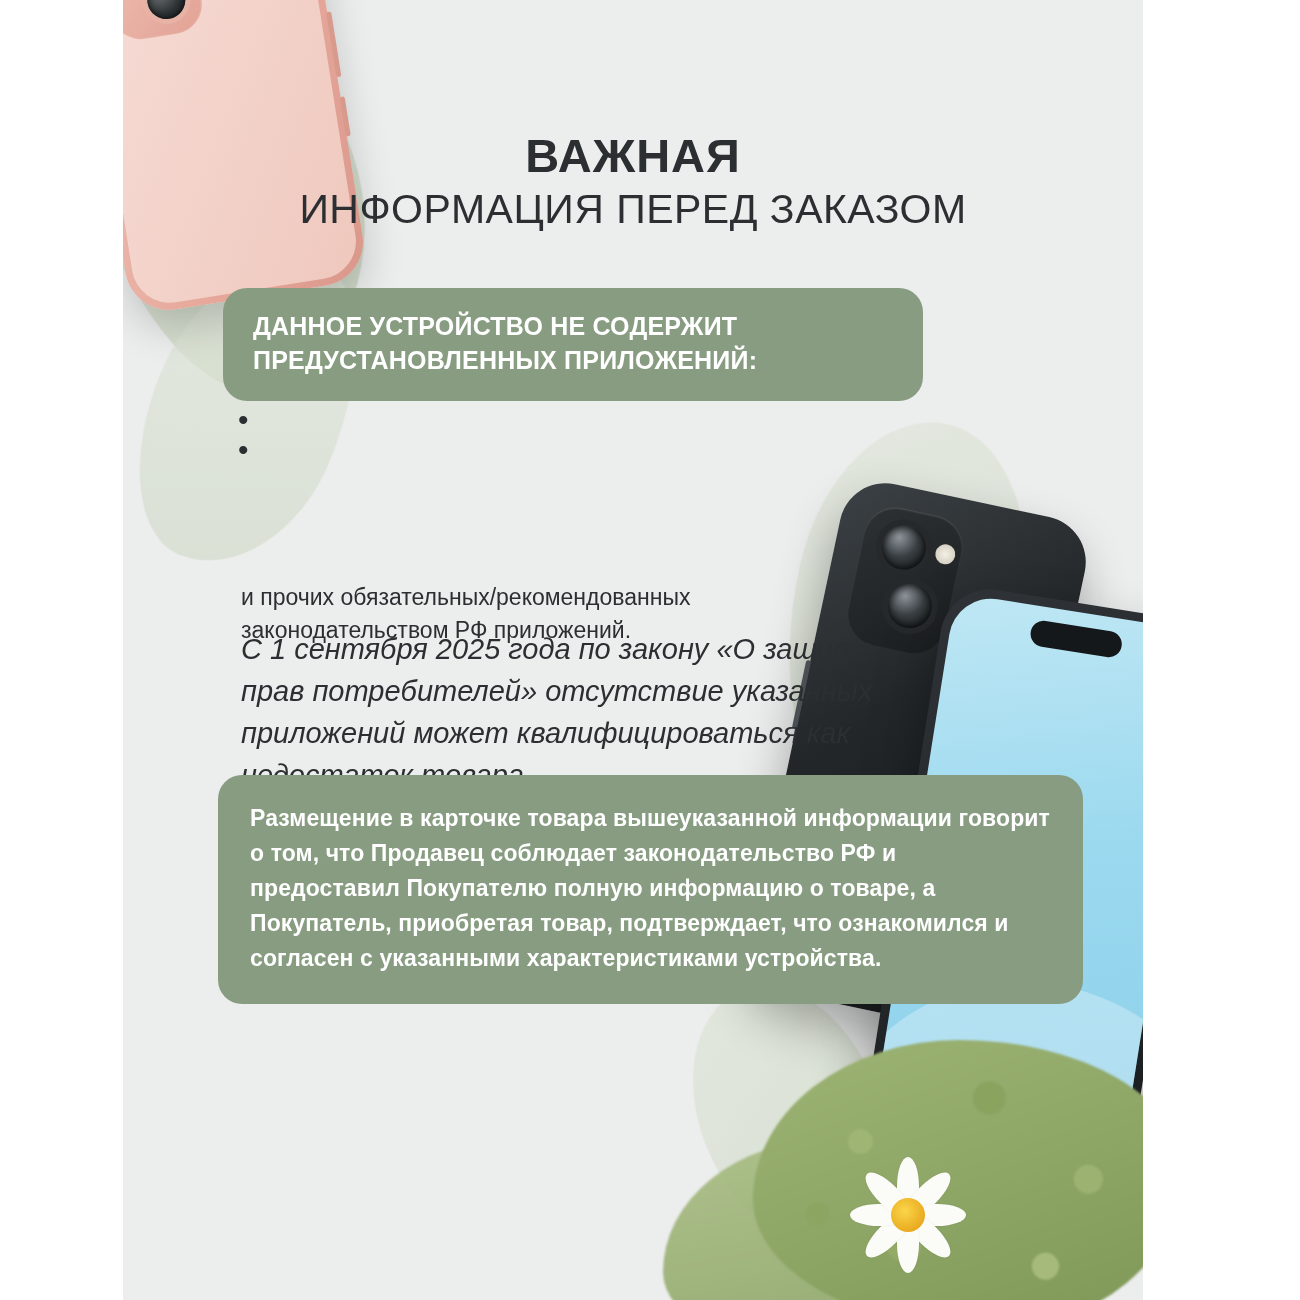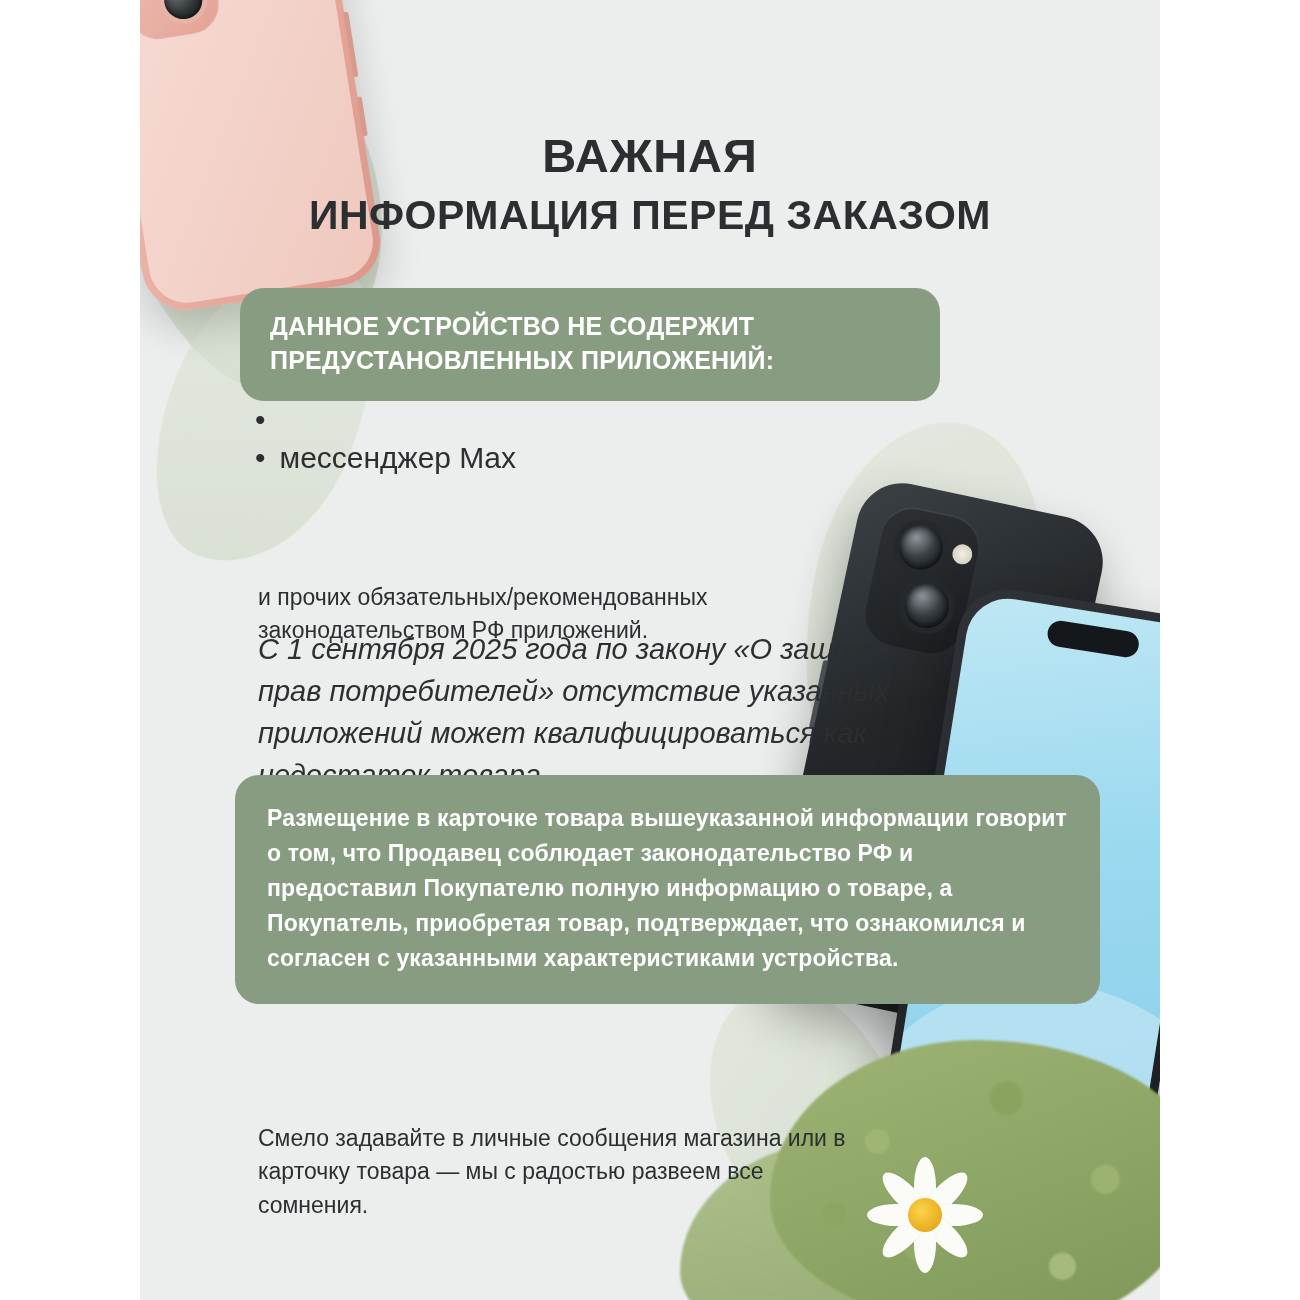--- a/index.html
+++ b/index.html
@@ -19,7 +19,7 @@
   }
   .canvas {
     position: absolute;
-    left: 140px;
+    left: 123px;
     top: 0;
     width: 1020px;
     height: 1300px;

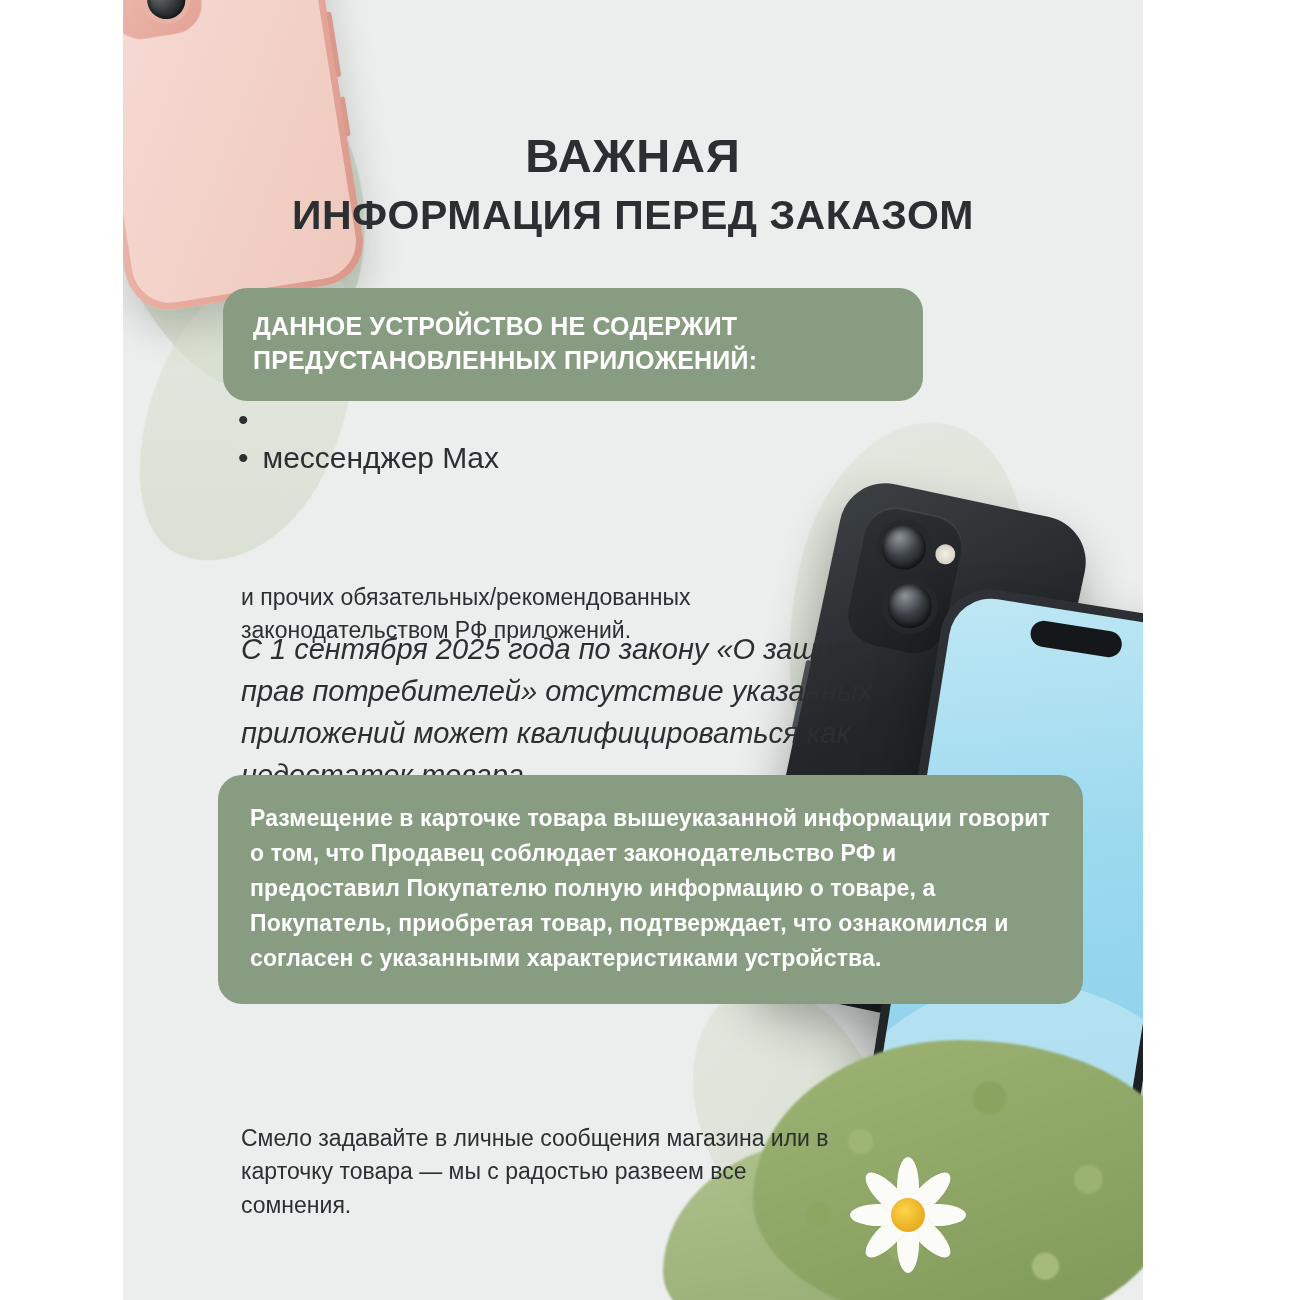--- a/index.html
+++ b/index.html
@@ -287,11 +287,11 @@
   }
   .title-line2 {
     font-size: 41px;
-    font-weight: bold;
+    font-weight: normal;
     letter-spacing: .5px;
     color: #2b2f31;
     line-height: 1.2;
-    margin-top: 8px;
+    margin-top: 2px;
   }
   .callout {
     position: absolute;

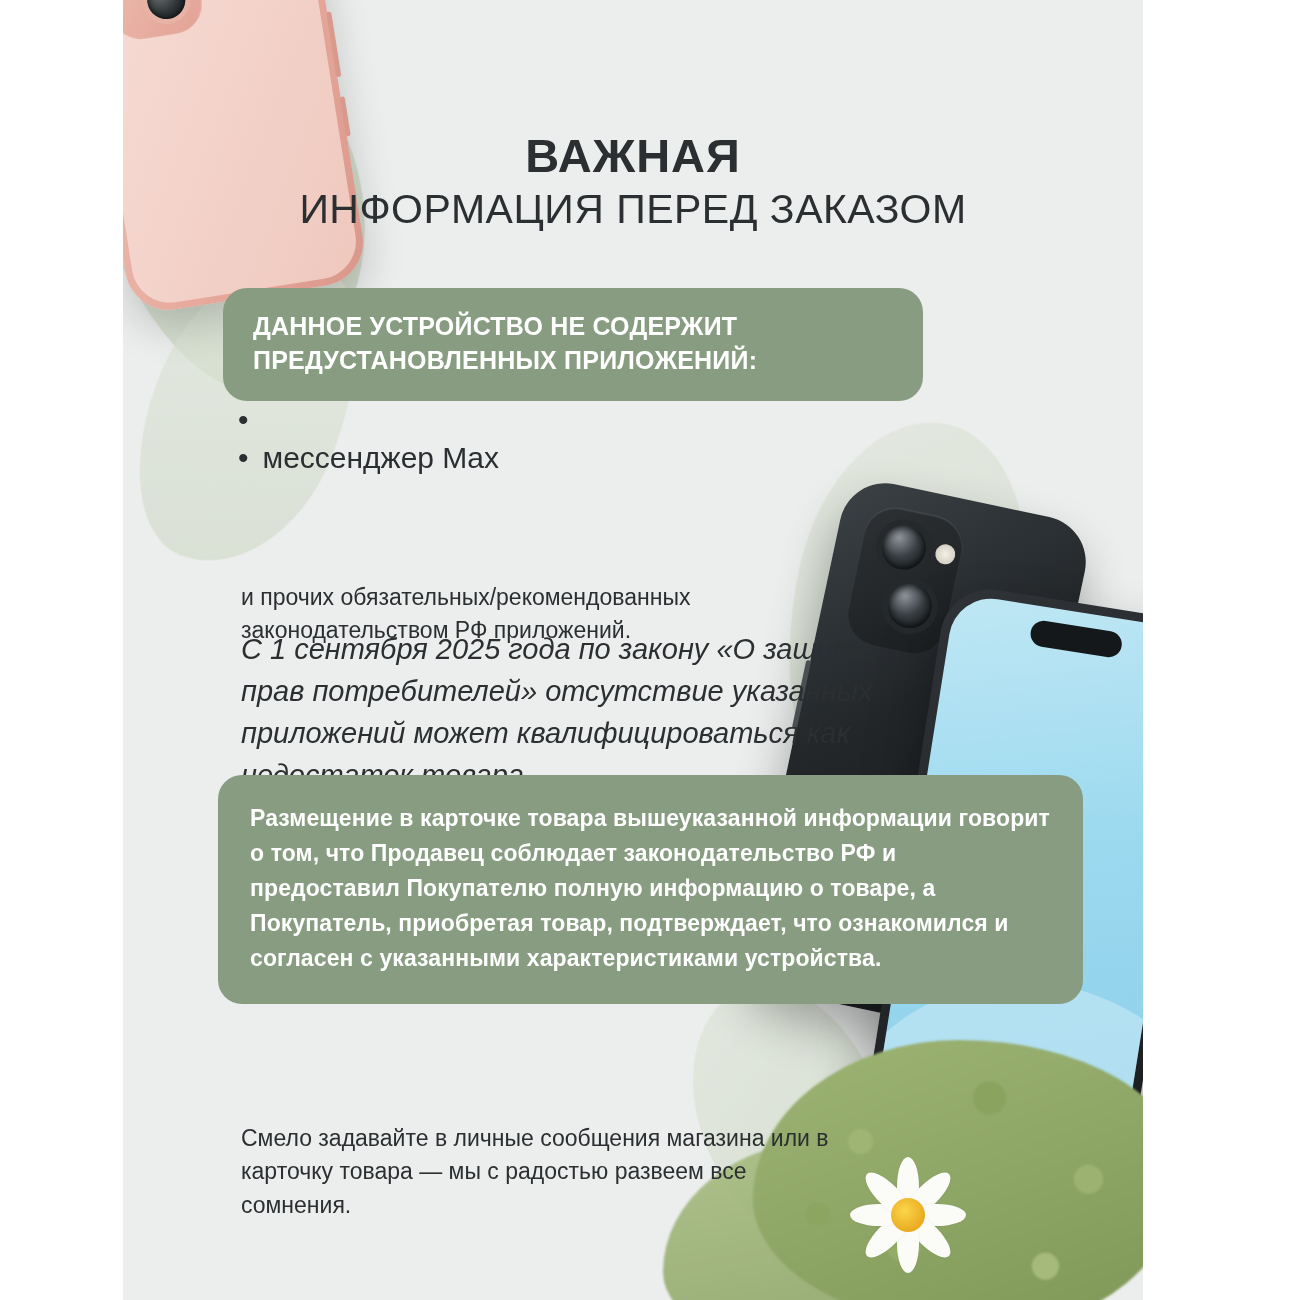--- a/index.html
+++ b/index.html
@@ -438,7 +438,6 @@
         </div>
         <div class="bullet">
           <span class="dot">•</span>
-          <span>мессенджер Max</span>
         </div>
       </div>
 

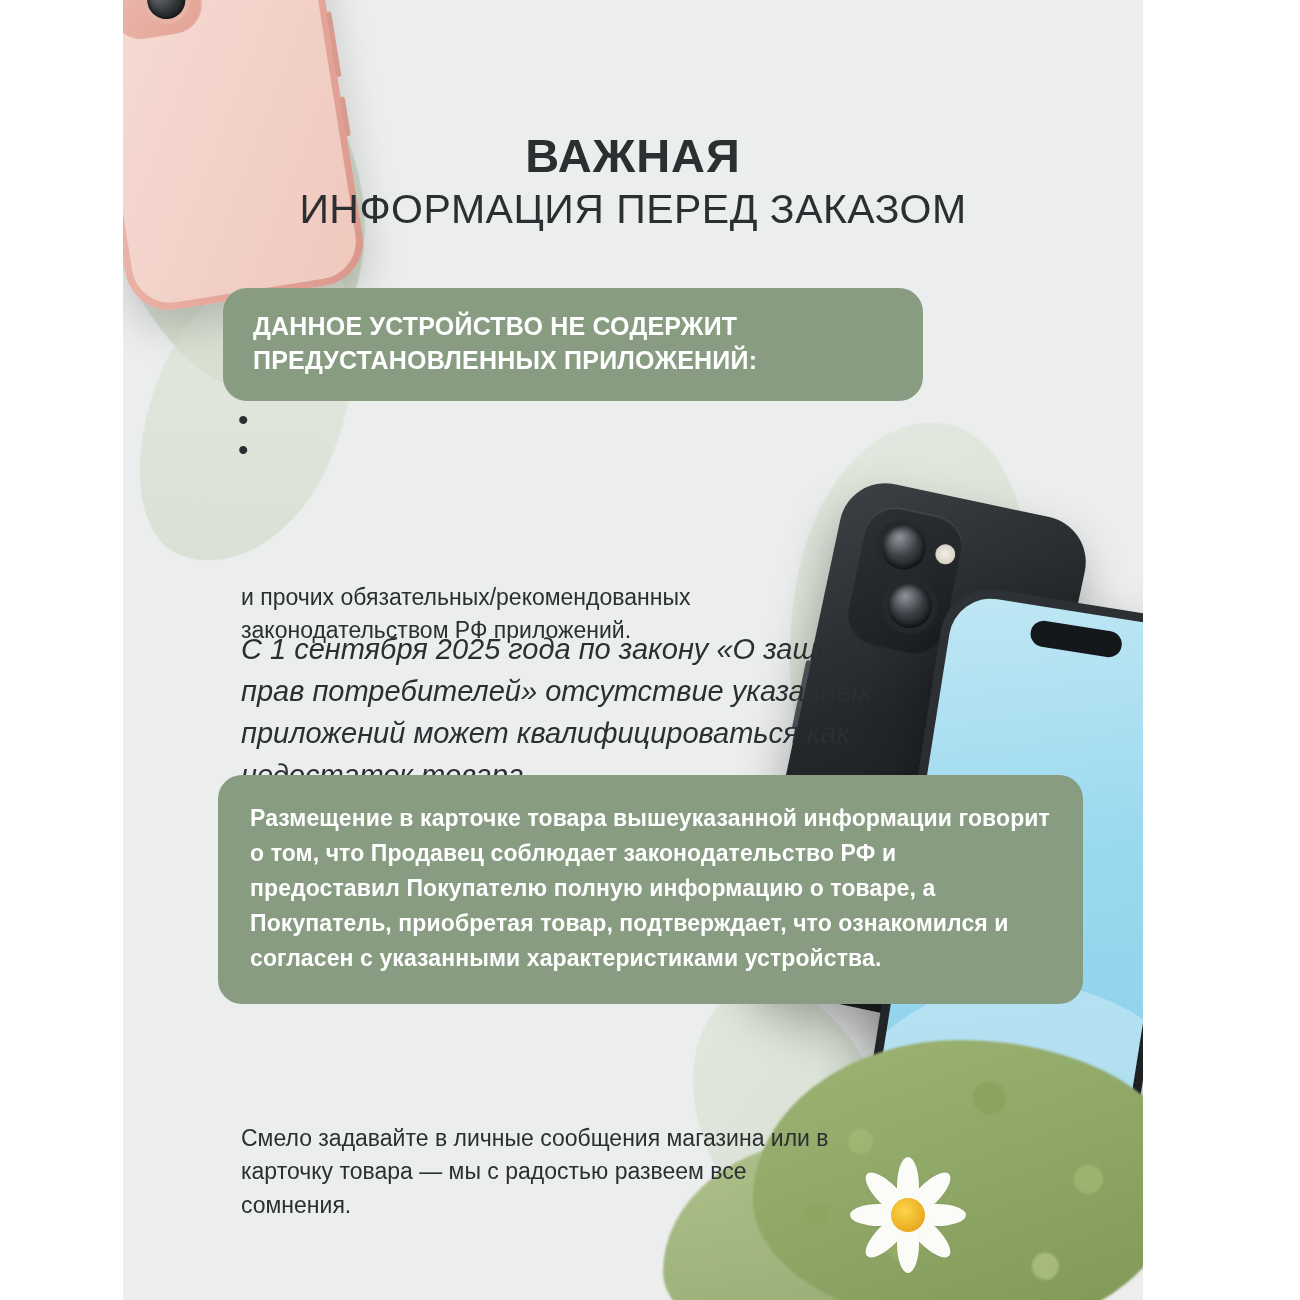--- a/index.html
+++ b/index.html
@@ -446,7 +446,6 @@
 
       <div class="callout two">Размещение в карточке товара вышеуказанной информации говорит о том, что Продавец соблюдает законодательство РФ и предоставил Покупателю полную информацию о товаре, а Покупатель, приобретая товар, подтверждает, что ознакомился и согласен с указанными характеристиками устройства.</div>
 
-      <div class="para p3">Смело задавайте в личные сообщения магазина или в карточку товара — мы с радостью развеем все сомнения.</div>
 
     </div>
   </div>

